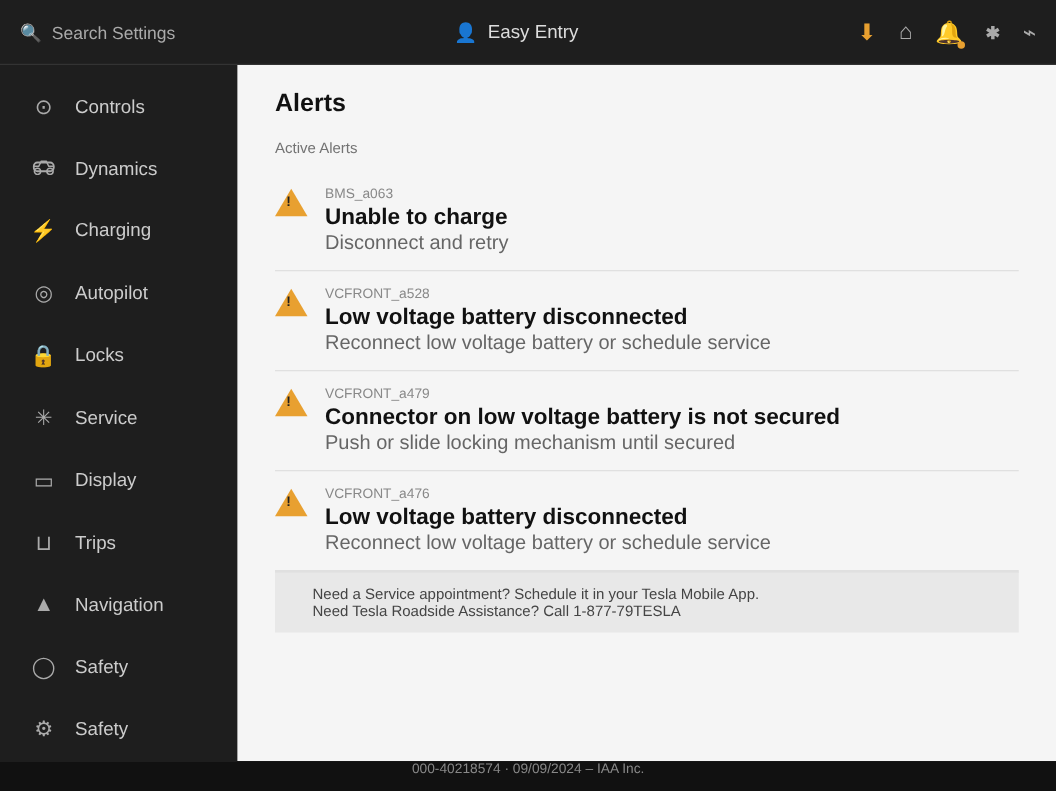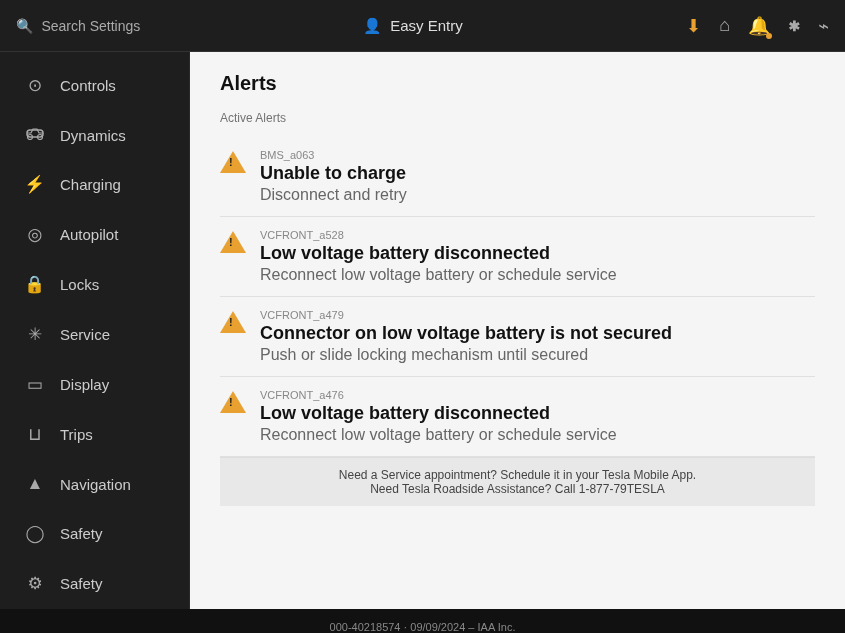--- a/index.html
+++ b/index.html
@@ -187,7 +187,6 @@
       font-size: 12px;
       color: #444;
       border-top: 1px solid #ddd;
-      text-align: center;
     }
 
     

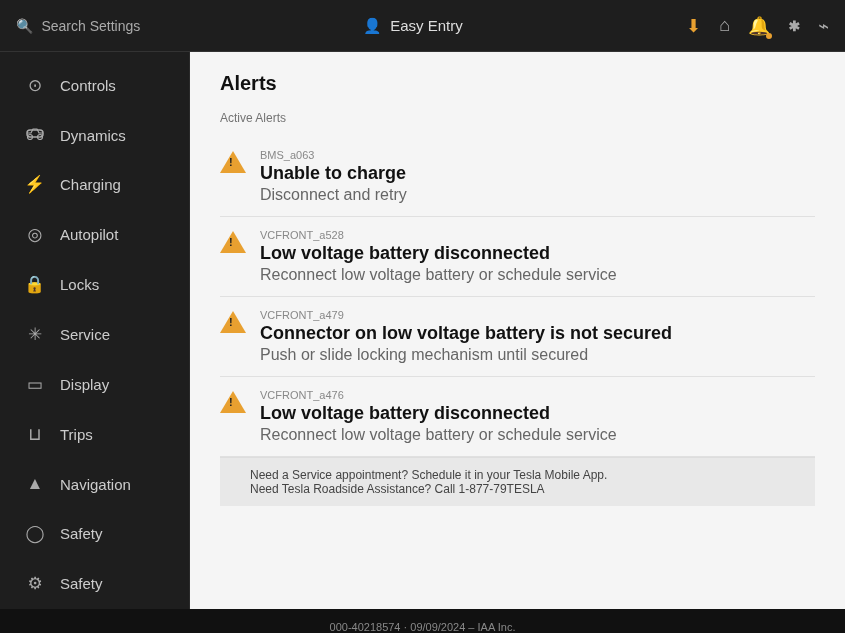--- a/index.html
+++ b/index.html
@@ -194,7 +194,7 @@
       background: #111;
       height: 24px;
       display: flex;
-      align-items: flex-end;
+      align-items: flex-start;
       justify-content: center;
       font-size: 11px;
       color: #888;

